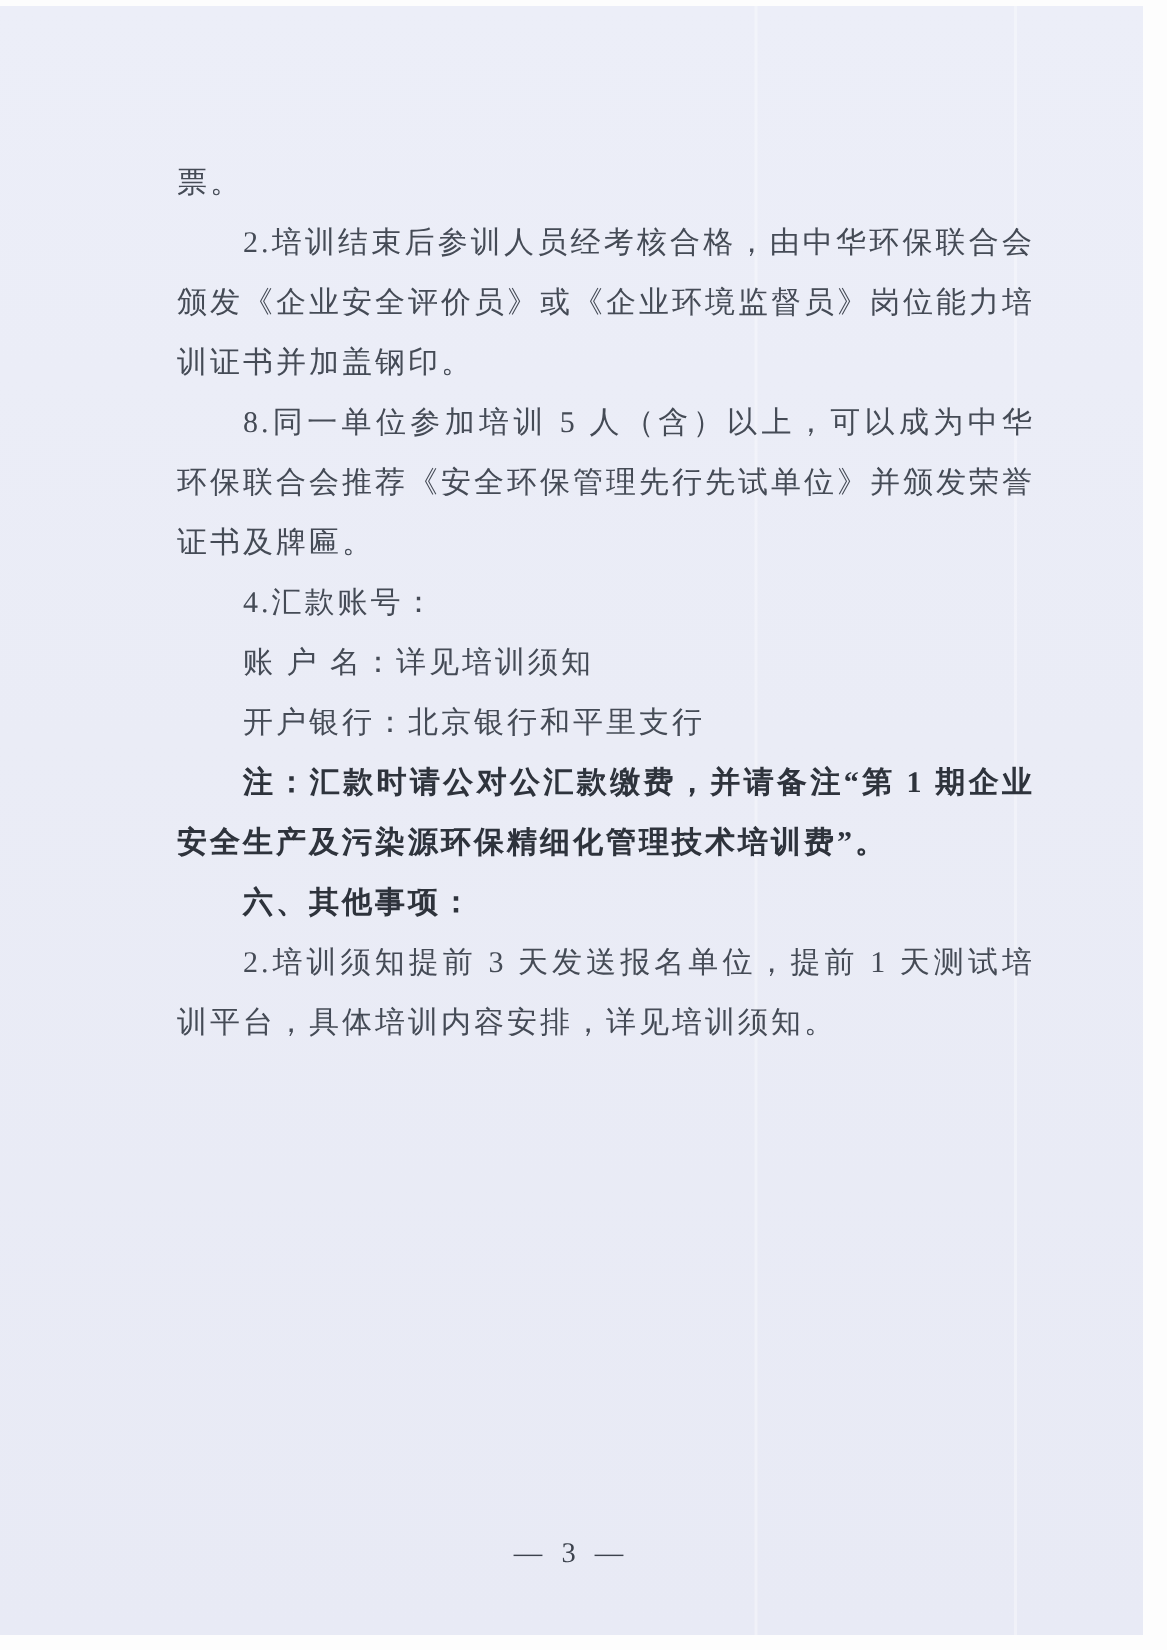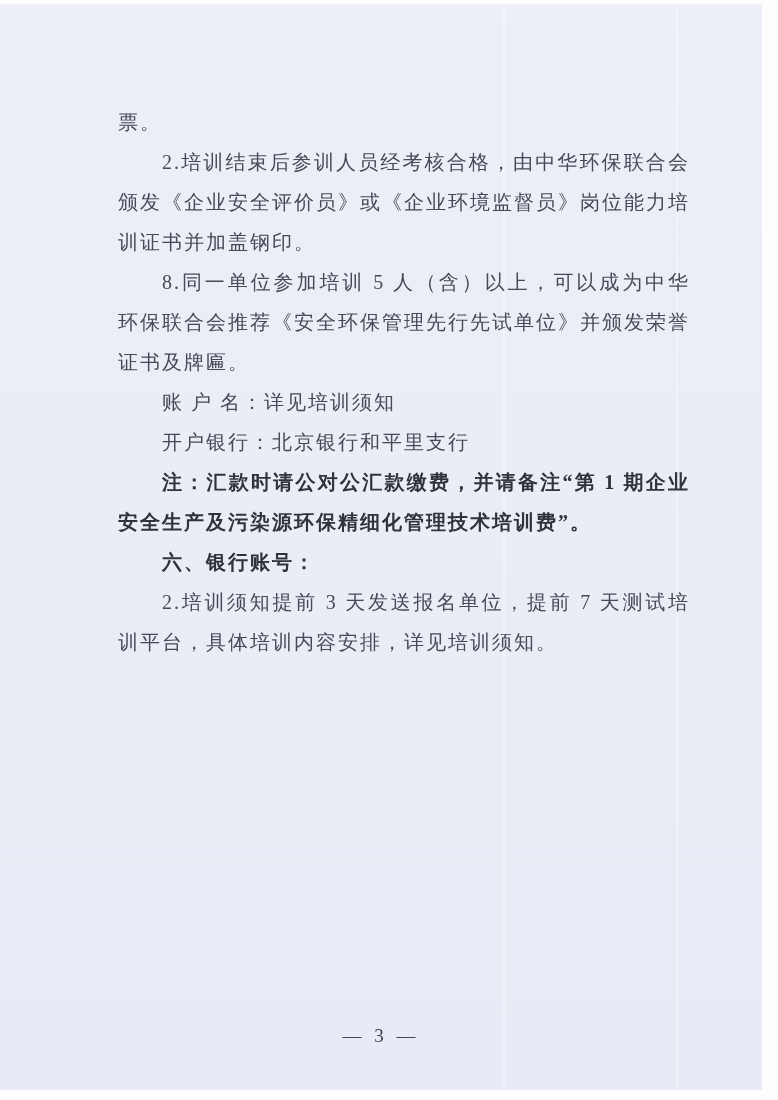--- a/index.html
+++ b/index.html
@@ -83,6 +83,7 @@
       <p>票。</p>
       <p class="indent">2.培训结束后参训人员经考核合格，由中华环保联合会颁发《企业安全评价员》或《企业环境监督员》岗位能力培训证书并加盖钢印。</p>
       <p class="indent">8.同一单位参加培训 5 人（含）以上，可以成为中华环保联合会推荐《安全环保管理先行先试单位》并颁发荣誉证书及牌匾。</p>
+      <p class="indent">4.汇款账号：</p>
       <p class="indent">账 户 名：详见培训须知</p>
       <p class="indent">开户银行：北京银行和平里支行</p>
       <p class="indent bold">注：汇款时请公对公汇款缴费，并请备注“第 1 期企业安全生产及污染源环保精细化管理技术培训费”。</p>

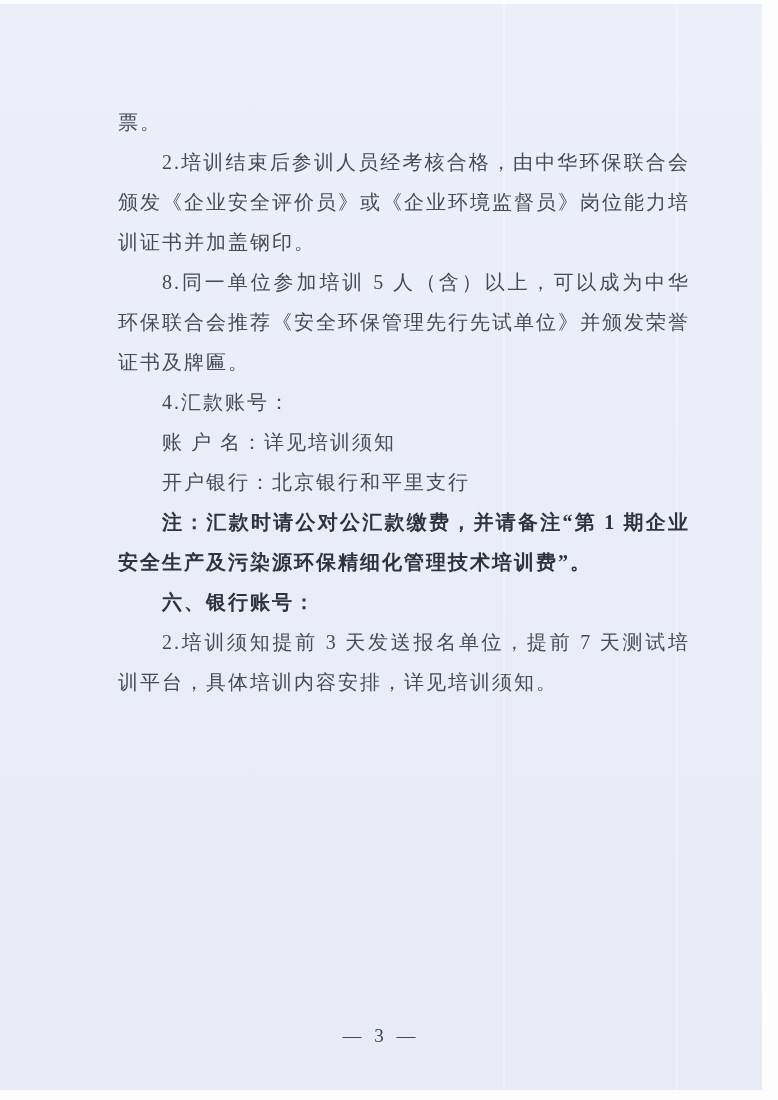--- a/index.html
+++ b/index.html
@@ -87,7 +87,7 @@
       <p class="indent">账 户 名：详见培训须知</p>
       <p class="indent">开户银行：北京银行和平里支行</p>
       <p class="indent bold">注：汇款时请公对公汇款缴费，并请备注“第 1 期企业安全生产及污染源环保精细化管理技术培训费”。</p>
-      <p class="indent bold">六、银行账号：</p>
+      <p class="indent bold">六、其他事项：</p>
       <p class="indent">2.培训须知提前 3 天发送报名单位，提前 7 天测试培训平台，具体培训内容安排，详见培训须知。</p>
     </div>
 

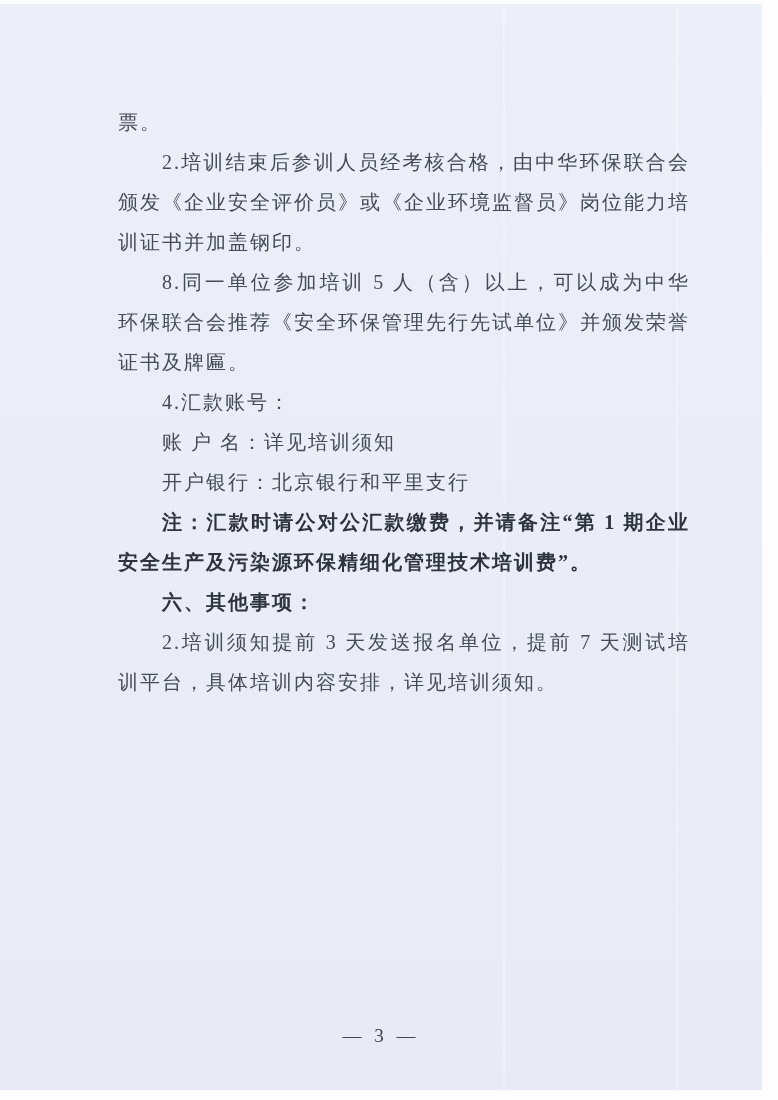--- a/index.html
+++ b/index.html
@@ -88,7 +88,7 @@
       <p class="indent">开户银行：北京银行和平里支行</p>
       <p class="indent bold">注：汇款时请公对公汇款缴费，并请备注“第 1 期企业安全生产及污染源环保精细化管理技术培训费”。</p>
       <p class="indent bold">六、其他事项：</p>
-      <p class="indent">2.培训须知提前 3 天发送报名单位，提前 7 天测试培训平台，具体培训内容安排，详见培训须知。</p>
+      <p class="indent">2.培训须知提前 3 天发送报名单位，提前 1 天测试培训平台，具体培训内容安排，详见培训须知。</p>
     </div>
 
     <div class="page-number">— 3 —</div>

